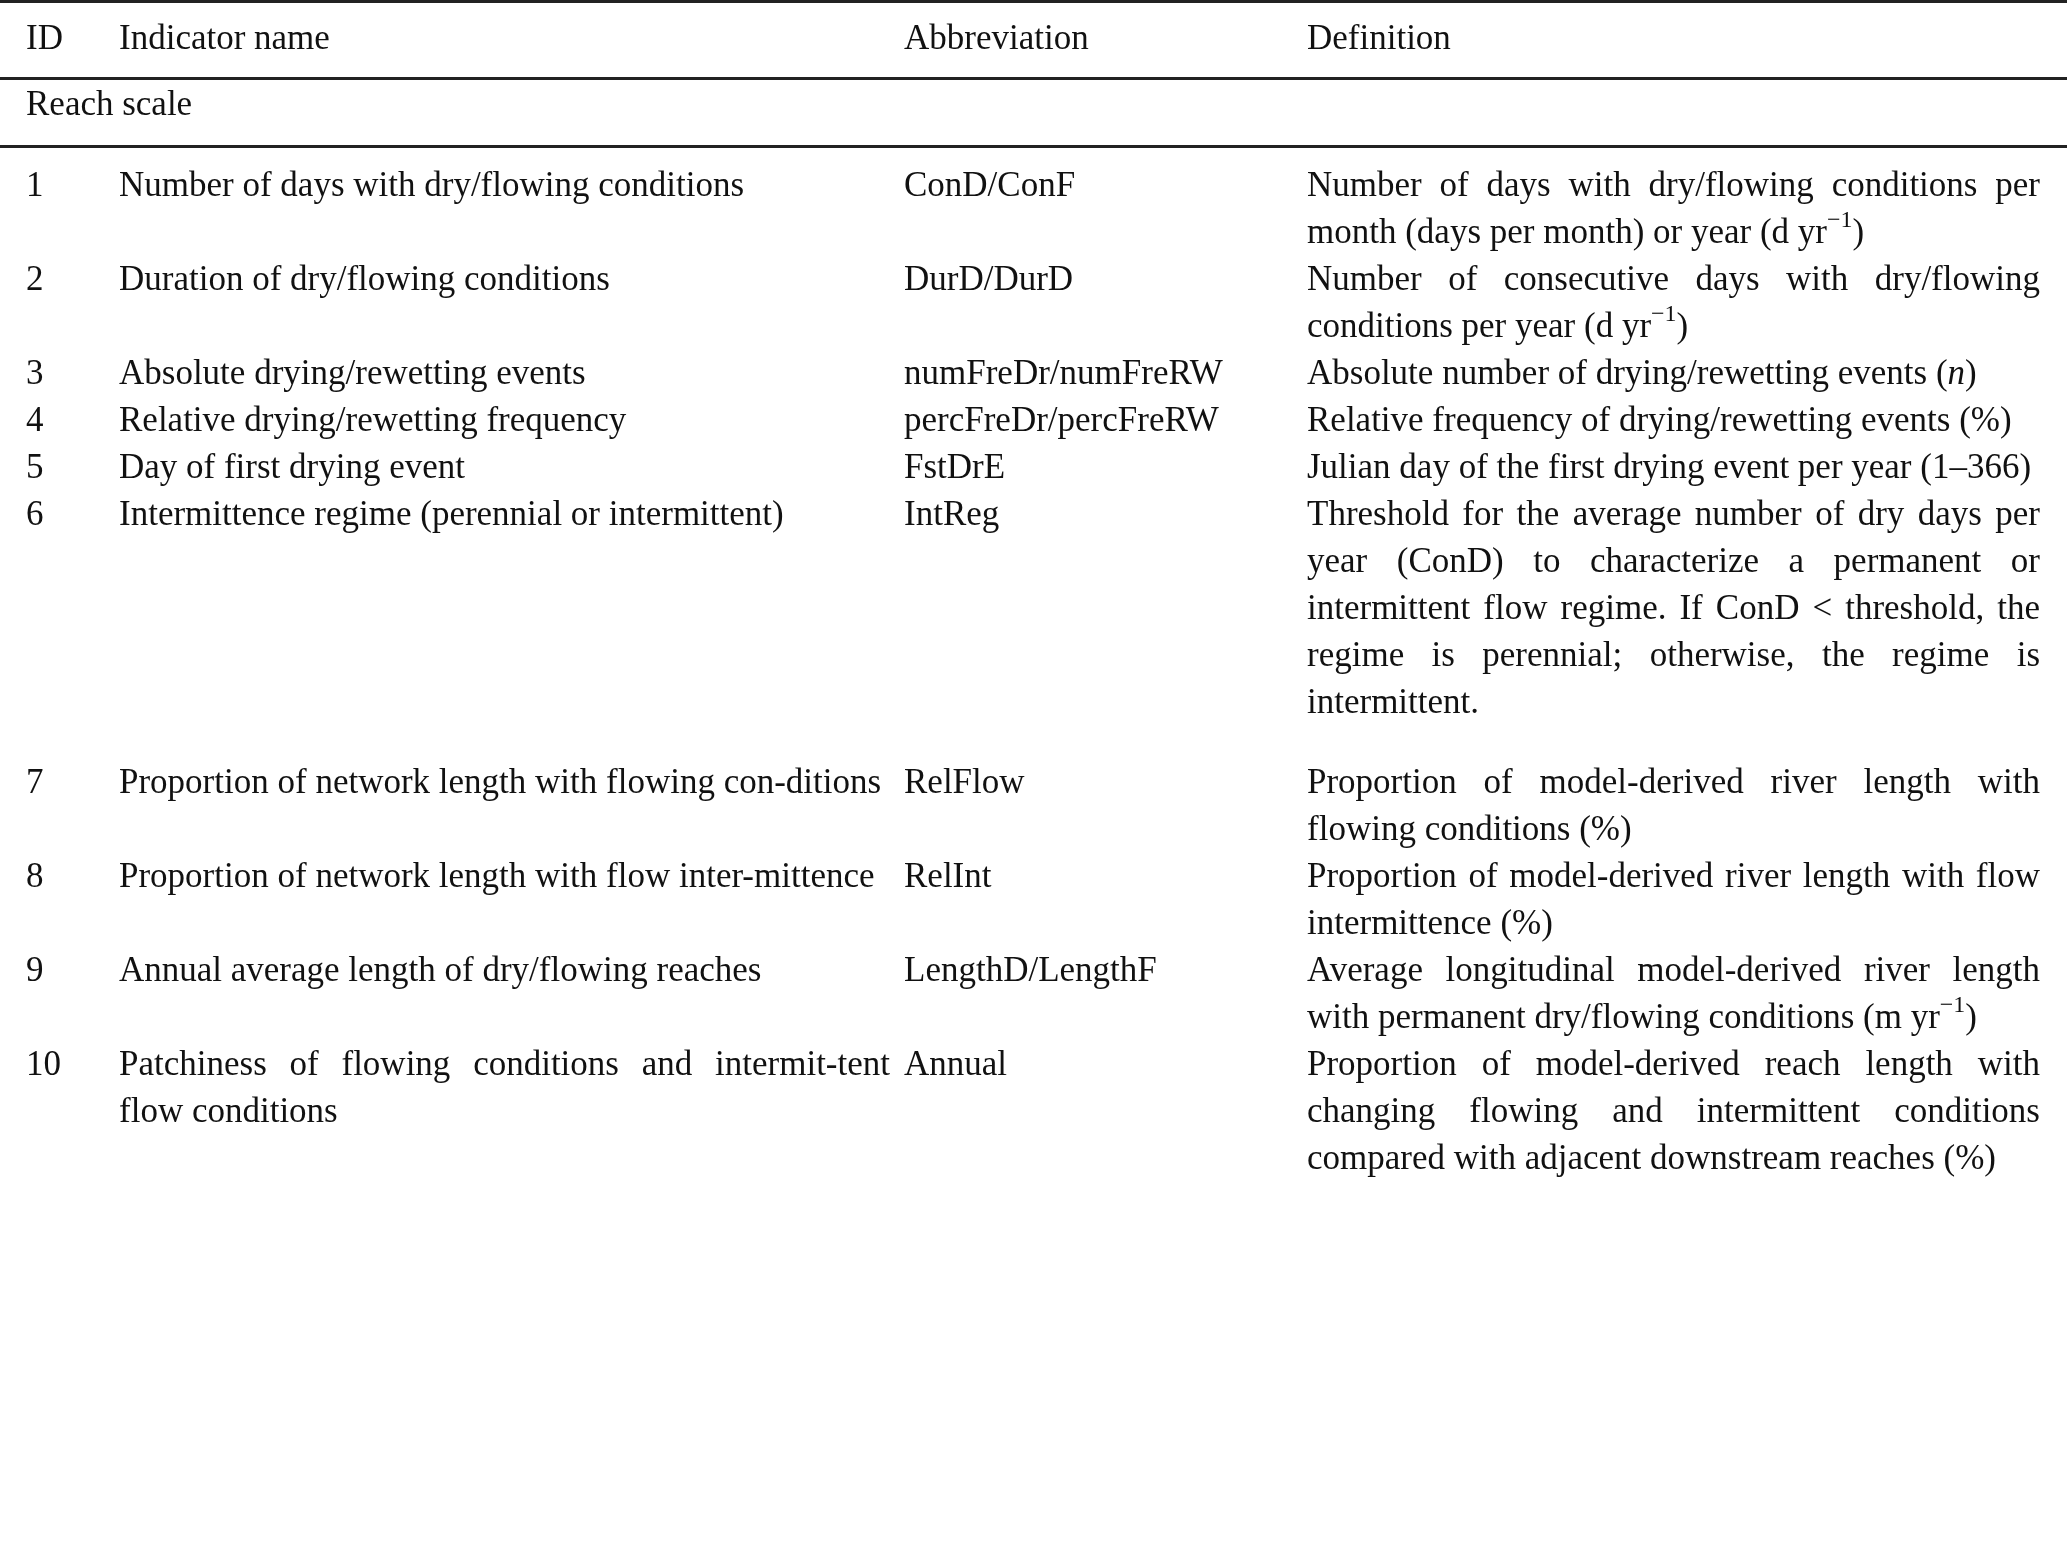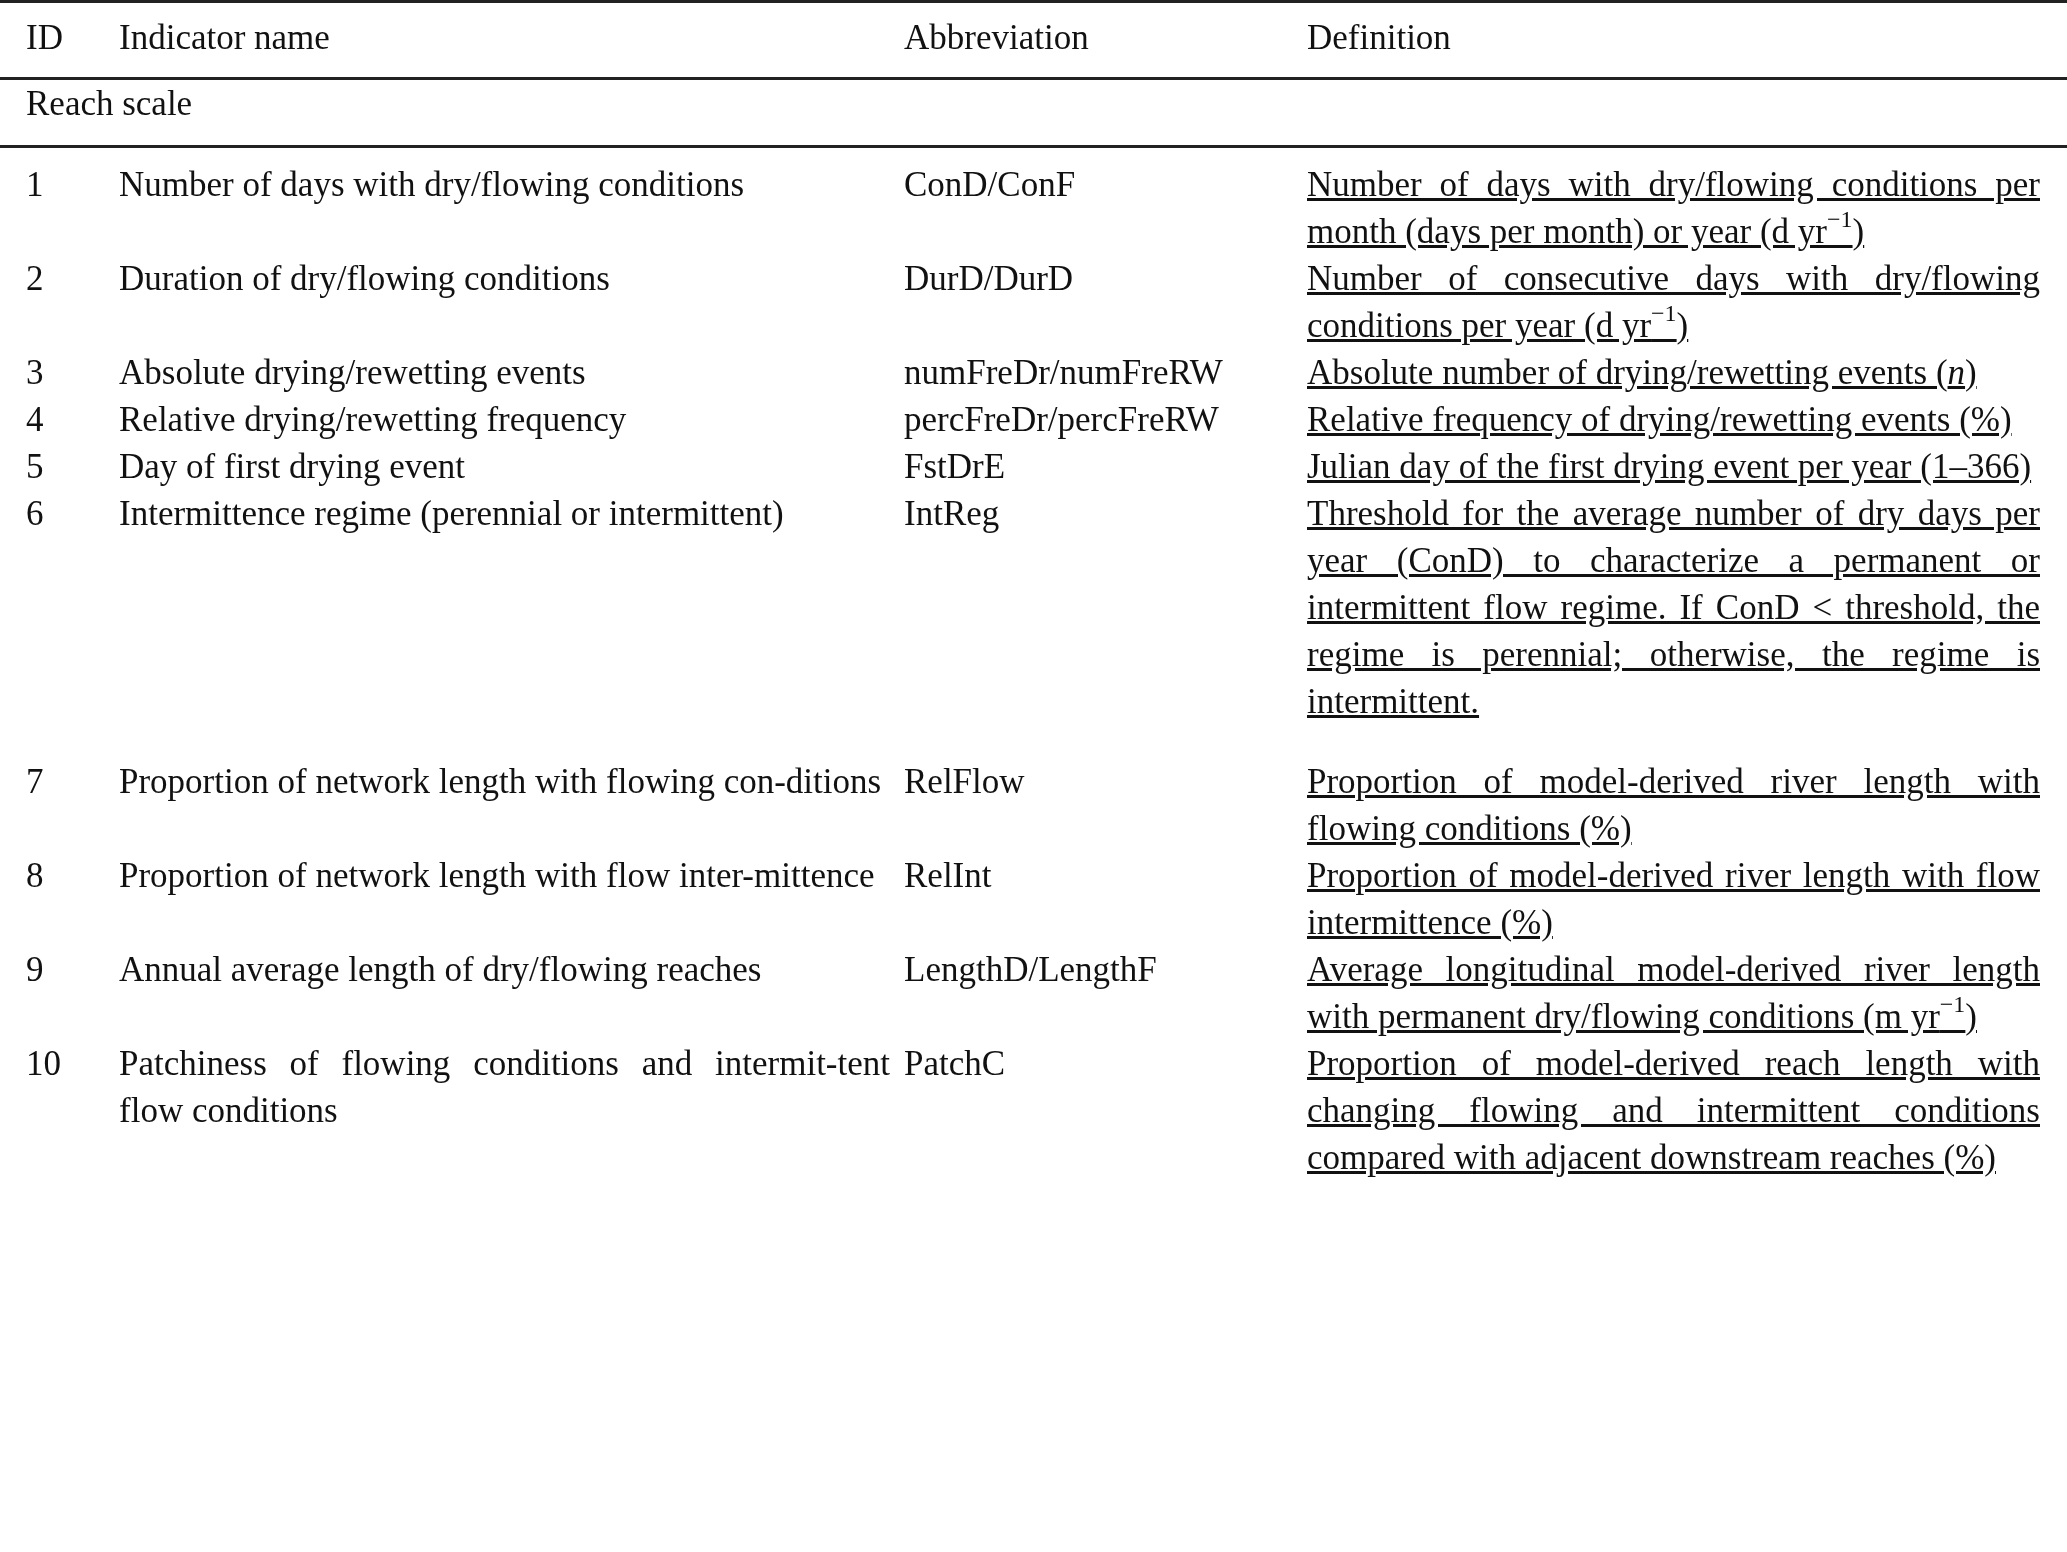--- a/index.html
+++ b/index.html
@@ -23,7 +23,7 @@
     padding: 0; vertical-align: top; text-align: left; font-weight: normal;
   }
   td.id, th.id { padding-left: 26px; }
-  td.def { padding-right: 27px; text-align: justify; hyphens: none; text-decoration: underline; }
+  td.def { padding-right: 27px; text-align: justify; hyphens: none; }
   td.name { padding-right: 14px; text-align: justify; }
   .toprule { border-top: 3px solid #222; }
   .midrule { border-bottom: 3px solid #222; }

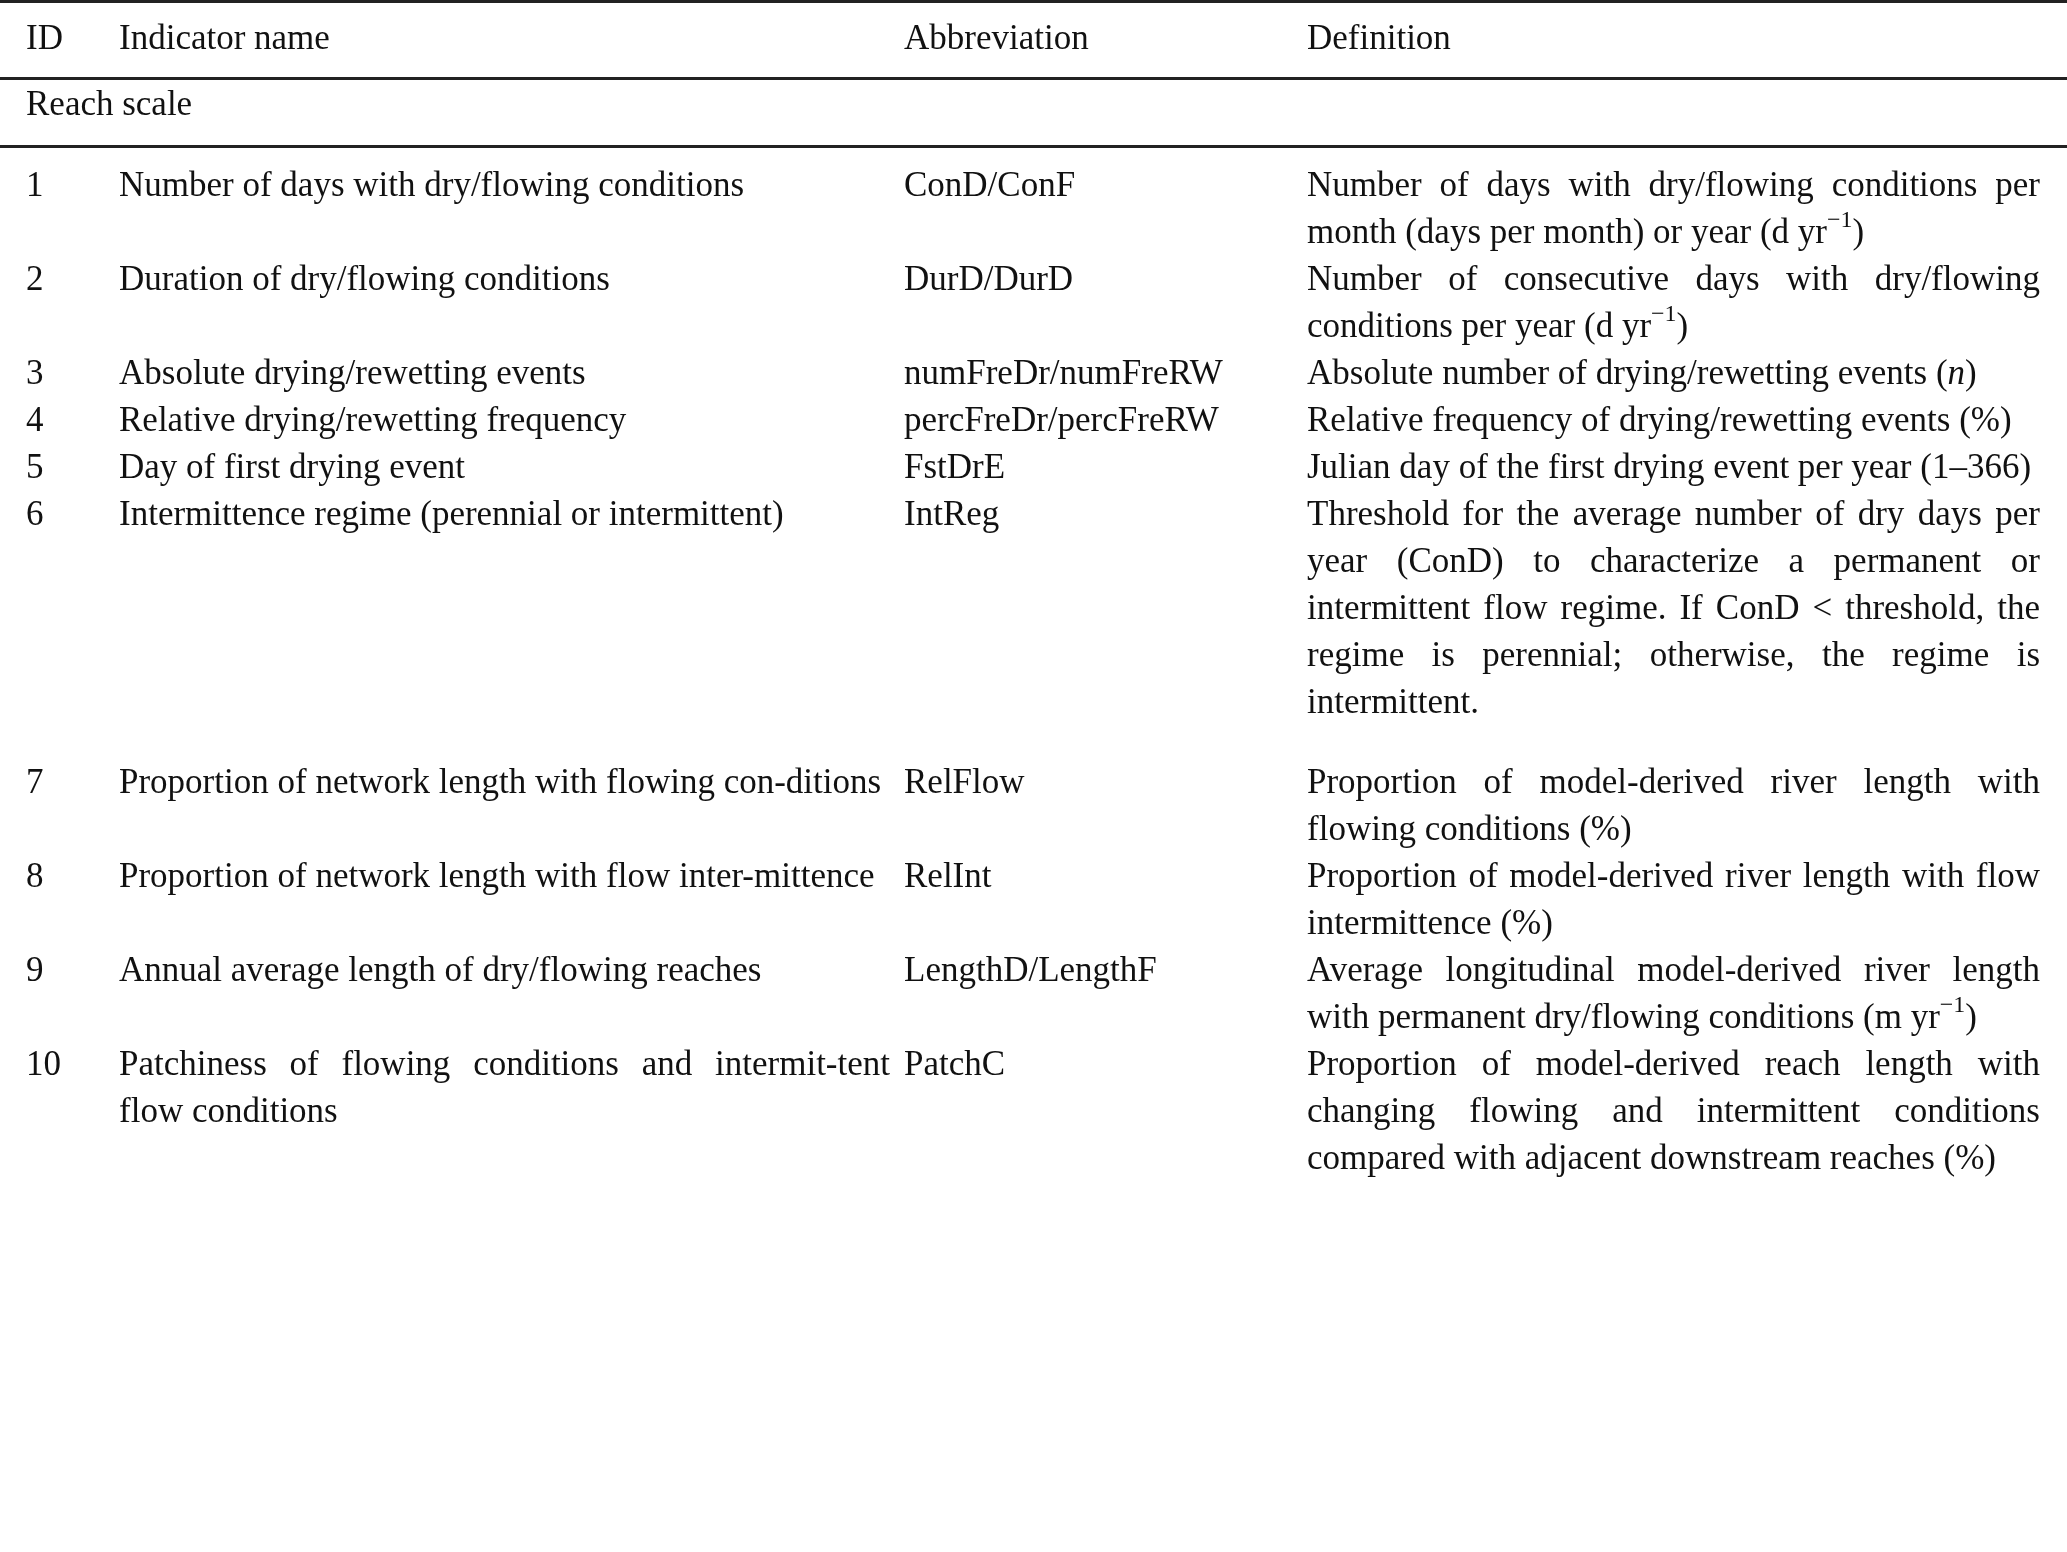--- a/index.html
+++ b/index.html
@@ -124,7 +124,7 @@
   <tr>
     <td class="id">10</td>
     <td class="name">Patchiness of flowing conditions and intermit-tent flow conditions</td>
-    <td class="abbr">PatchC</td>
+    <td class="abbr">Annual</td>
     <td class="def"><span class="dmain">Proportion of model-derived reach length with changing flowing and intermittent conditions compared with adjacent downstream reaches (%)</span></td>
   </tr>
 

